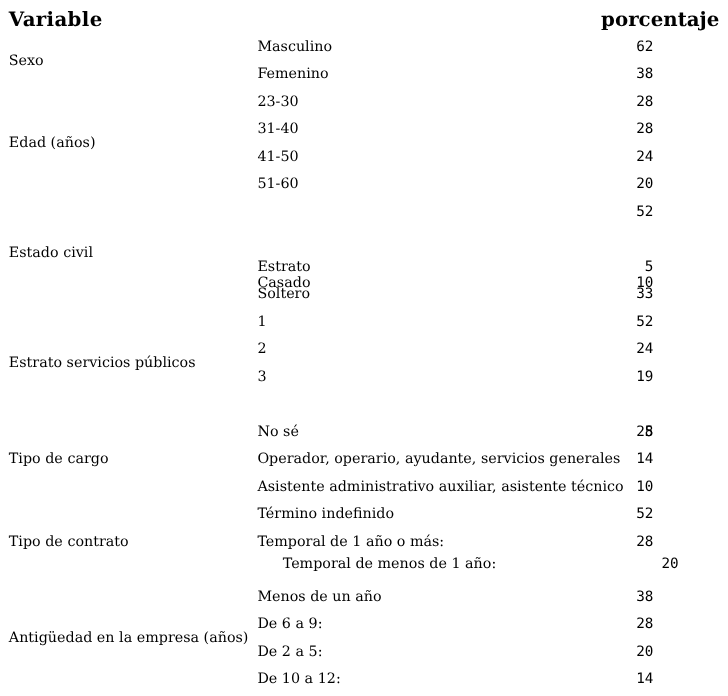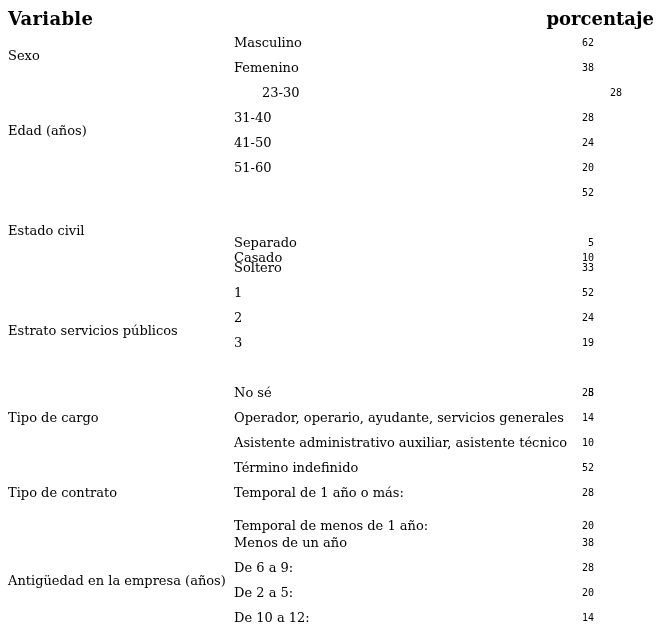--- a/index.html
+++ b/index.html
@@ -73,7 +73,7 @@
       line-height: 25px;
       text-align: left;
       font-family: "DejaVu Sans Mono", "Liberation Mono", monospace;
-      font-size: 10px;
+      font-size: 13px;
     }
   </style>
 </head>

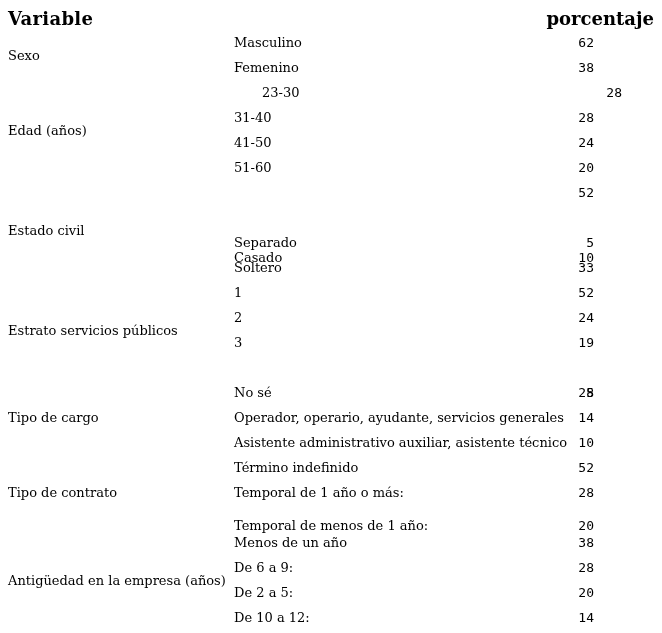--- a/index.html
+++ b/index.html
@@ -99,7 +99,7 @@
 
   <div class="group" style="top:80px;height:100px;">
     <span class="group-label">Edad (años)</span>
-    <div class="row" style="top:0px;margin-left:28px;">
+    <div class="row" style="top:0px;">
       <span class="cat">23-30</span>
       <span class="val">28</span>
     </div>

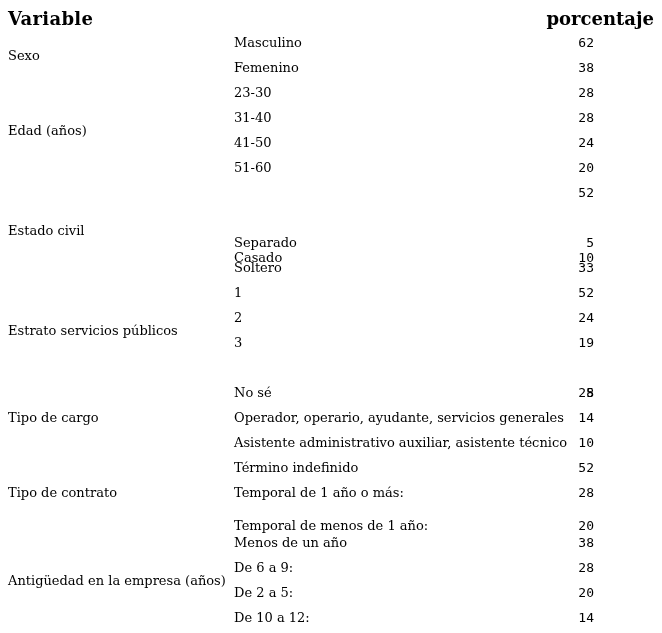--- a/index.html
+++ b/index.html
@@ -127,7 +127,7 @@
       <span class="val">10</span>
     </div>
     <div class="row" style="top:50px;">
-      <span class="cat">Separado</span>
+      <span class="cat">Estrato</span>
       <span class="val">5</span>
     </div>
     <div class="row" style="top:75px;">

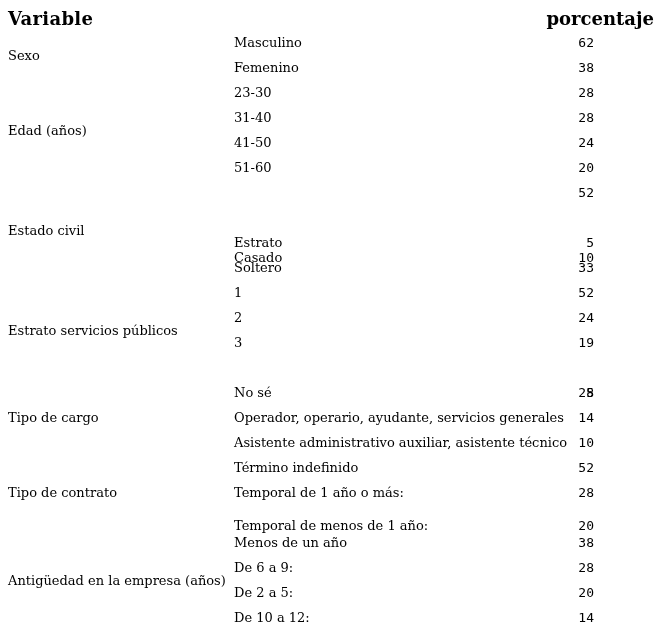--- a/index.html
+++ b/index.html
@@ -181,7 +181,7 @@
       <span class="cat">Temporal de 1 año o más:</span>
       <span class="val">28</span>
     </div>
-    <div class="row" style="top:58px;">
+    <div class="row" style="top:45px;margin-left:23px;">
       <span class="cat">Temporal de menos de 1 año:</span>
       <span class="val">20</span>
     </div>

